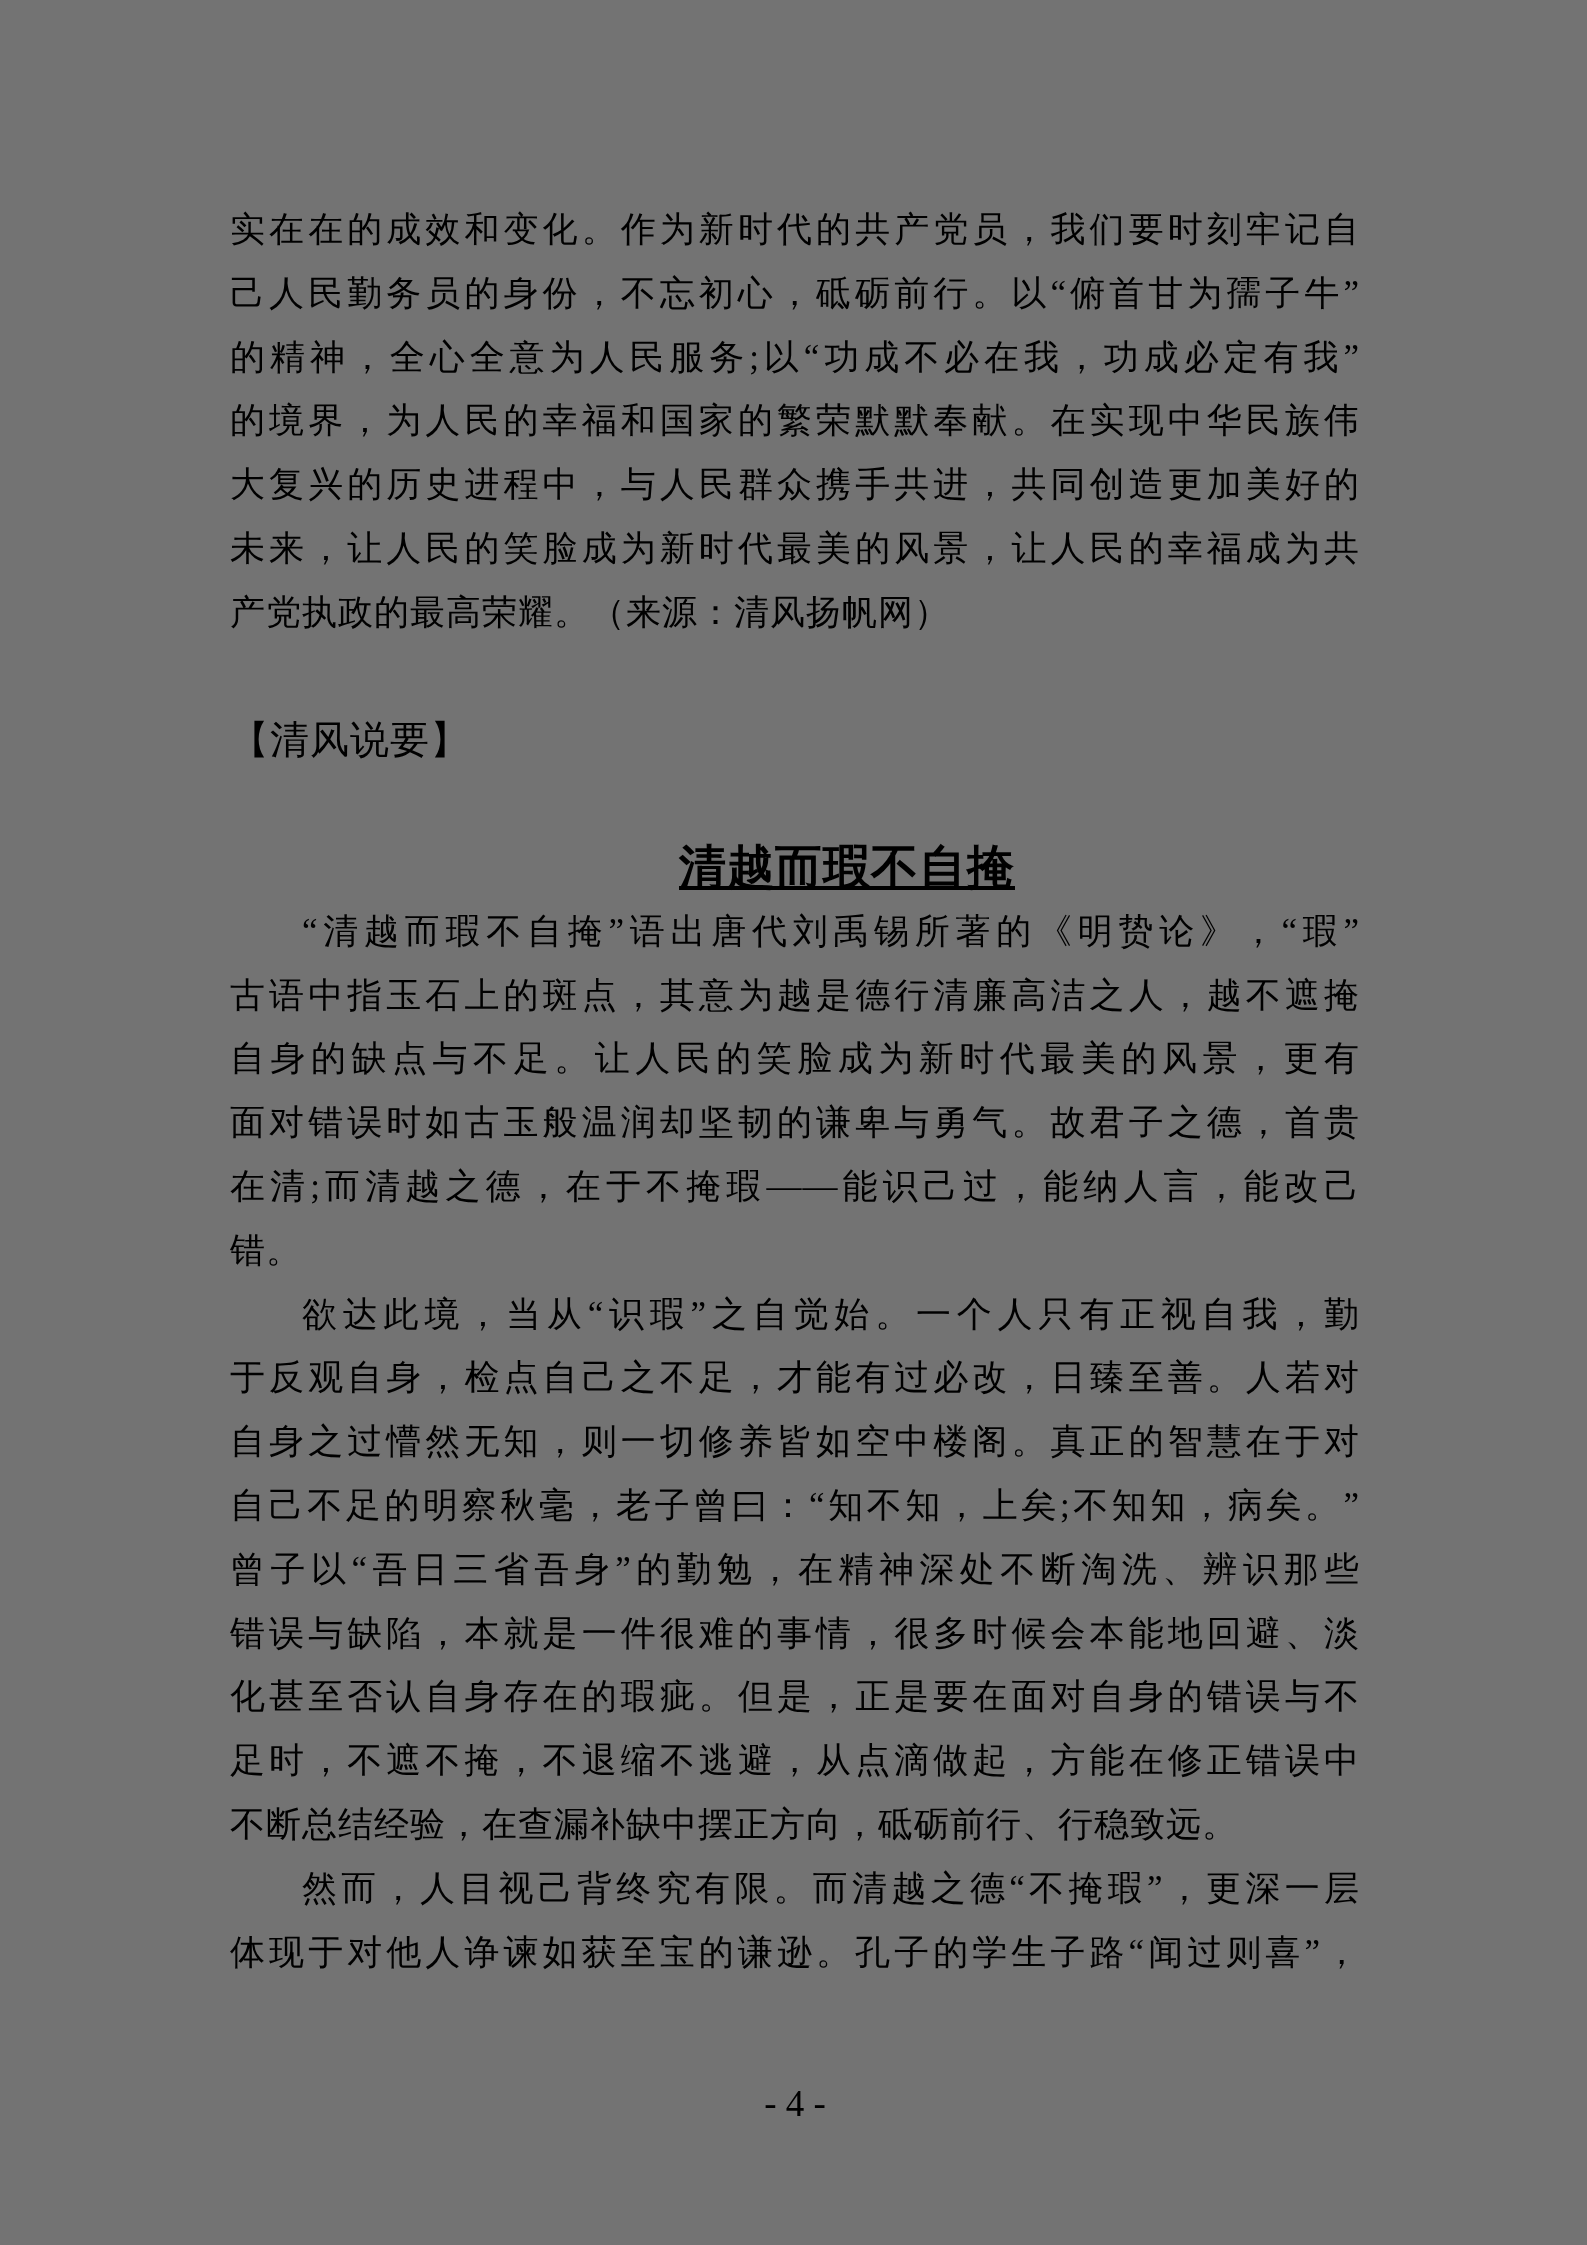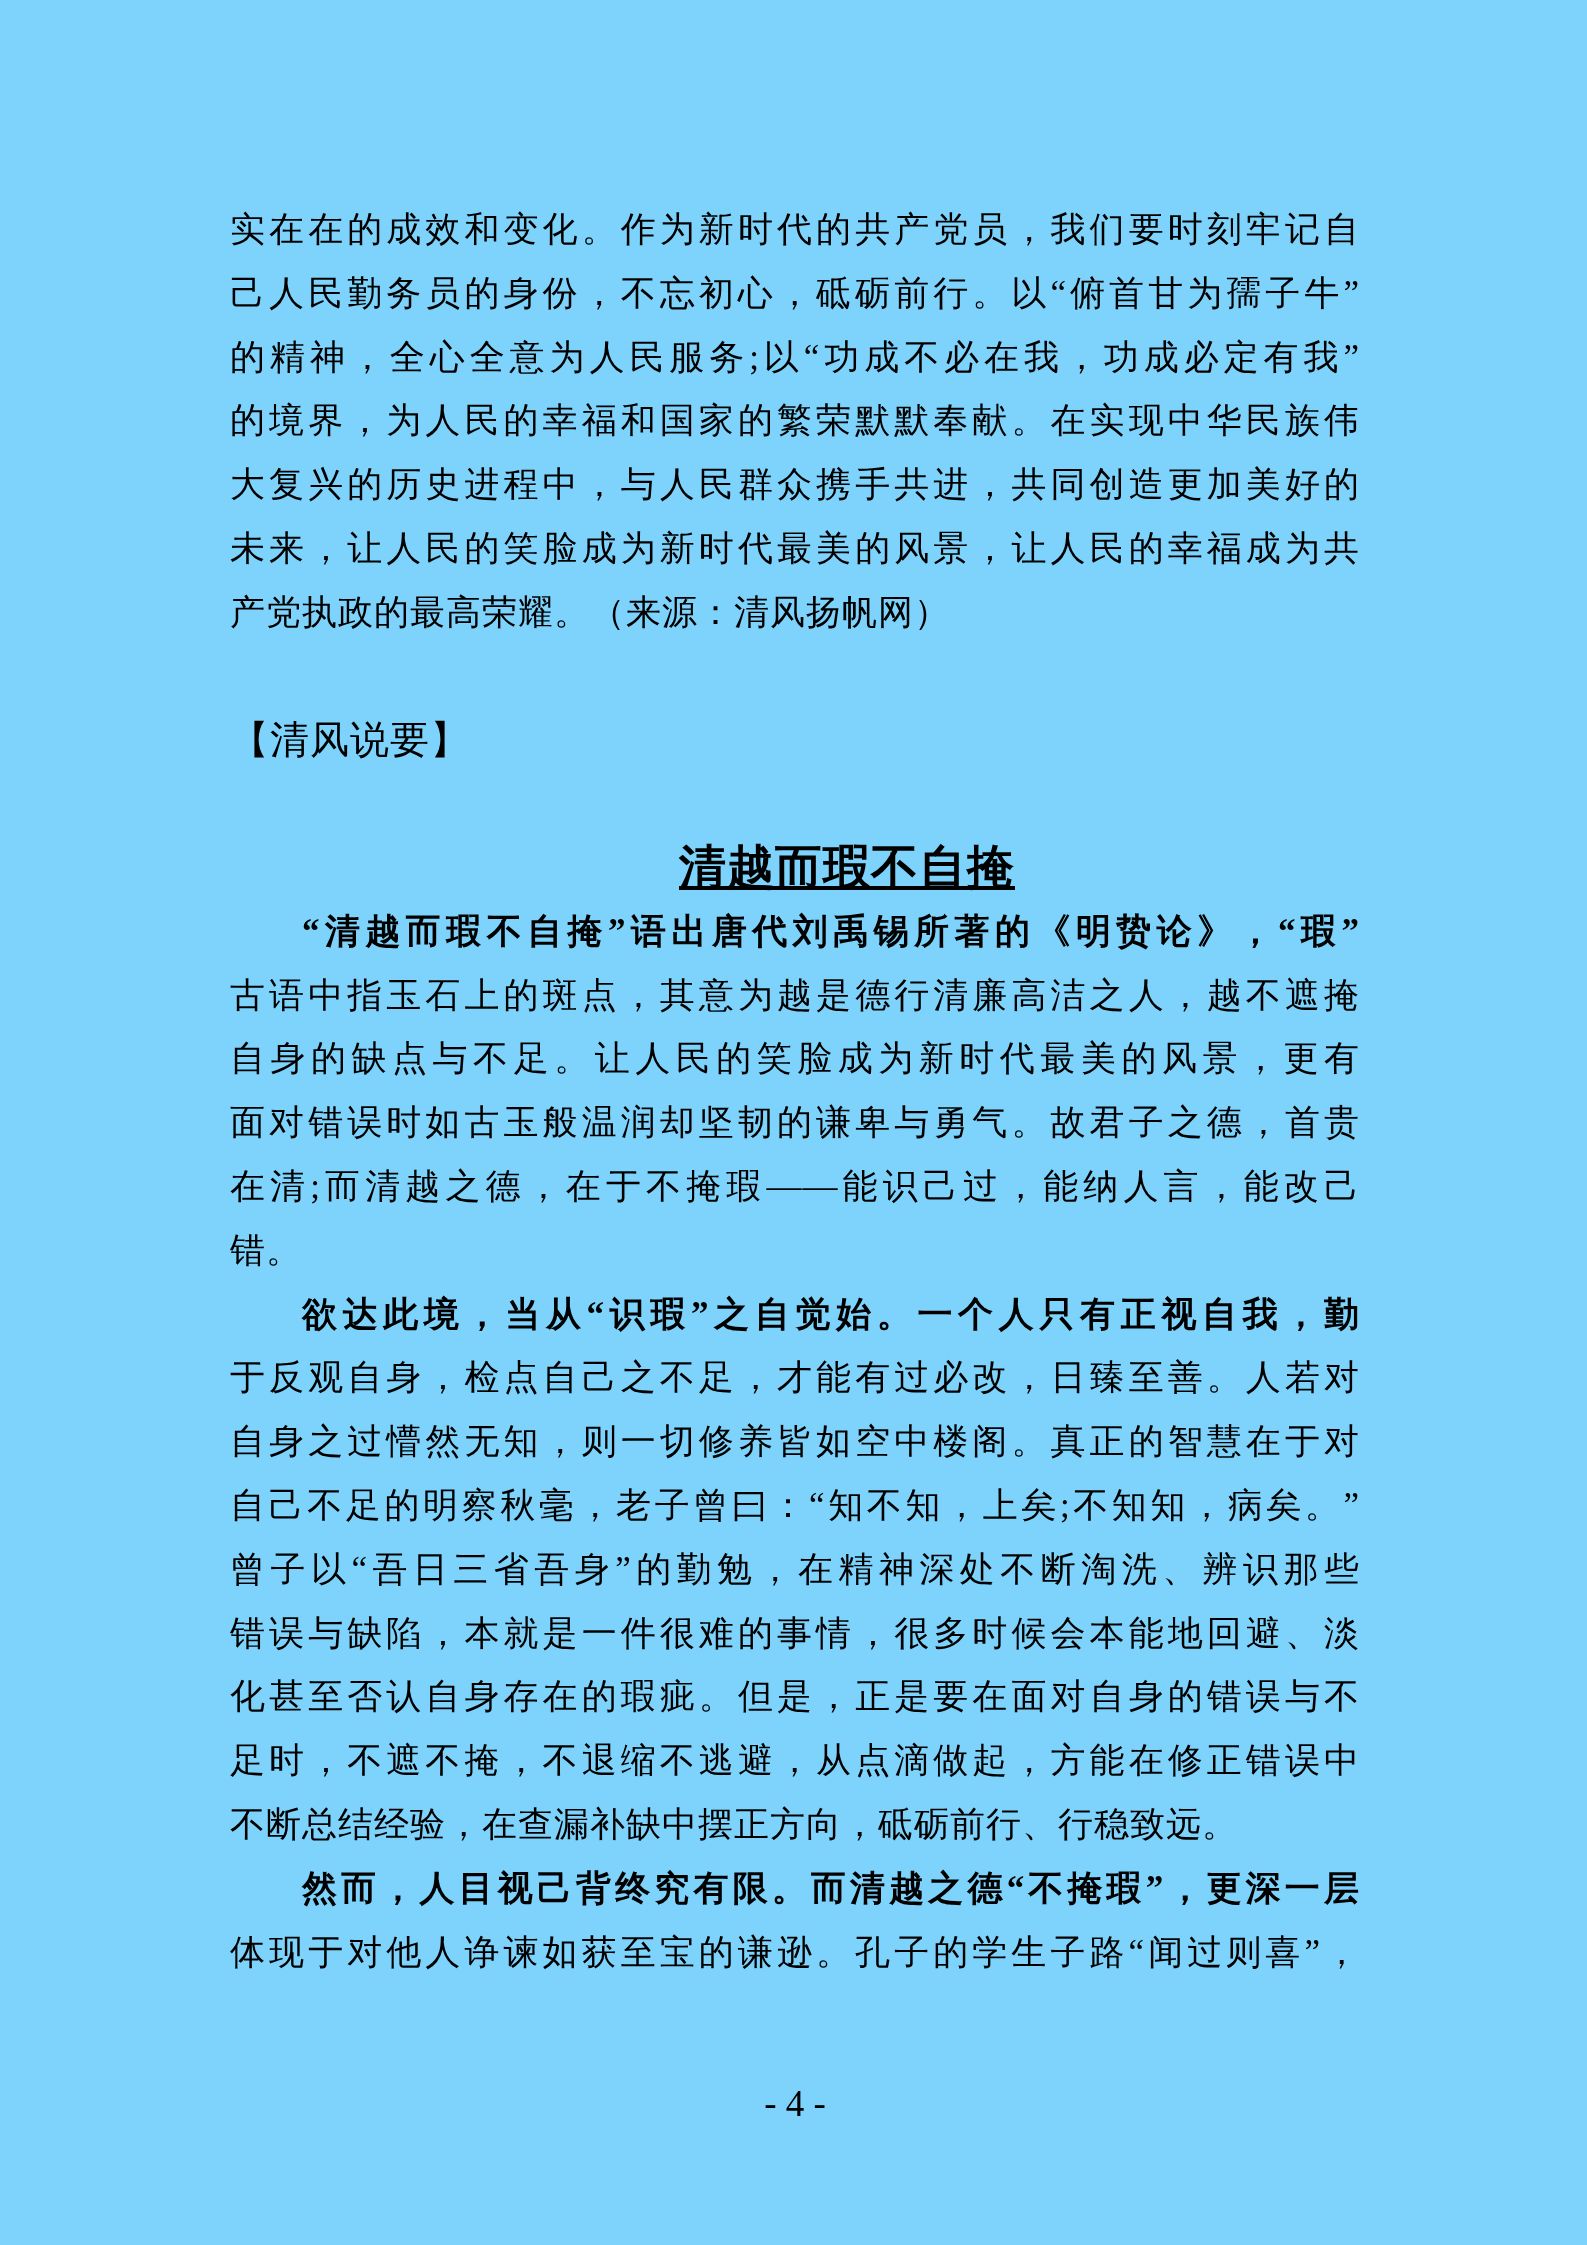--- a/index.html
+++ b/index.html
@@ -17,7 +17,7 @@
     left: 0; top: 0;
     width: 1587px;
     height: 2245px;
-    background: #7dd3fc;
+    background: #737373;
   }
   .content {
     position: absolute;

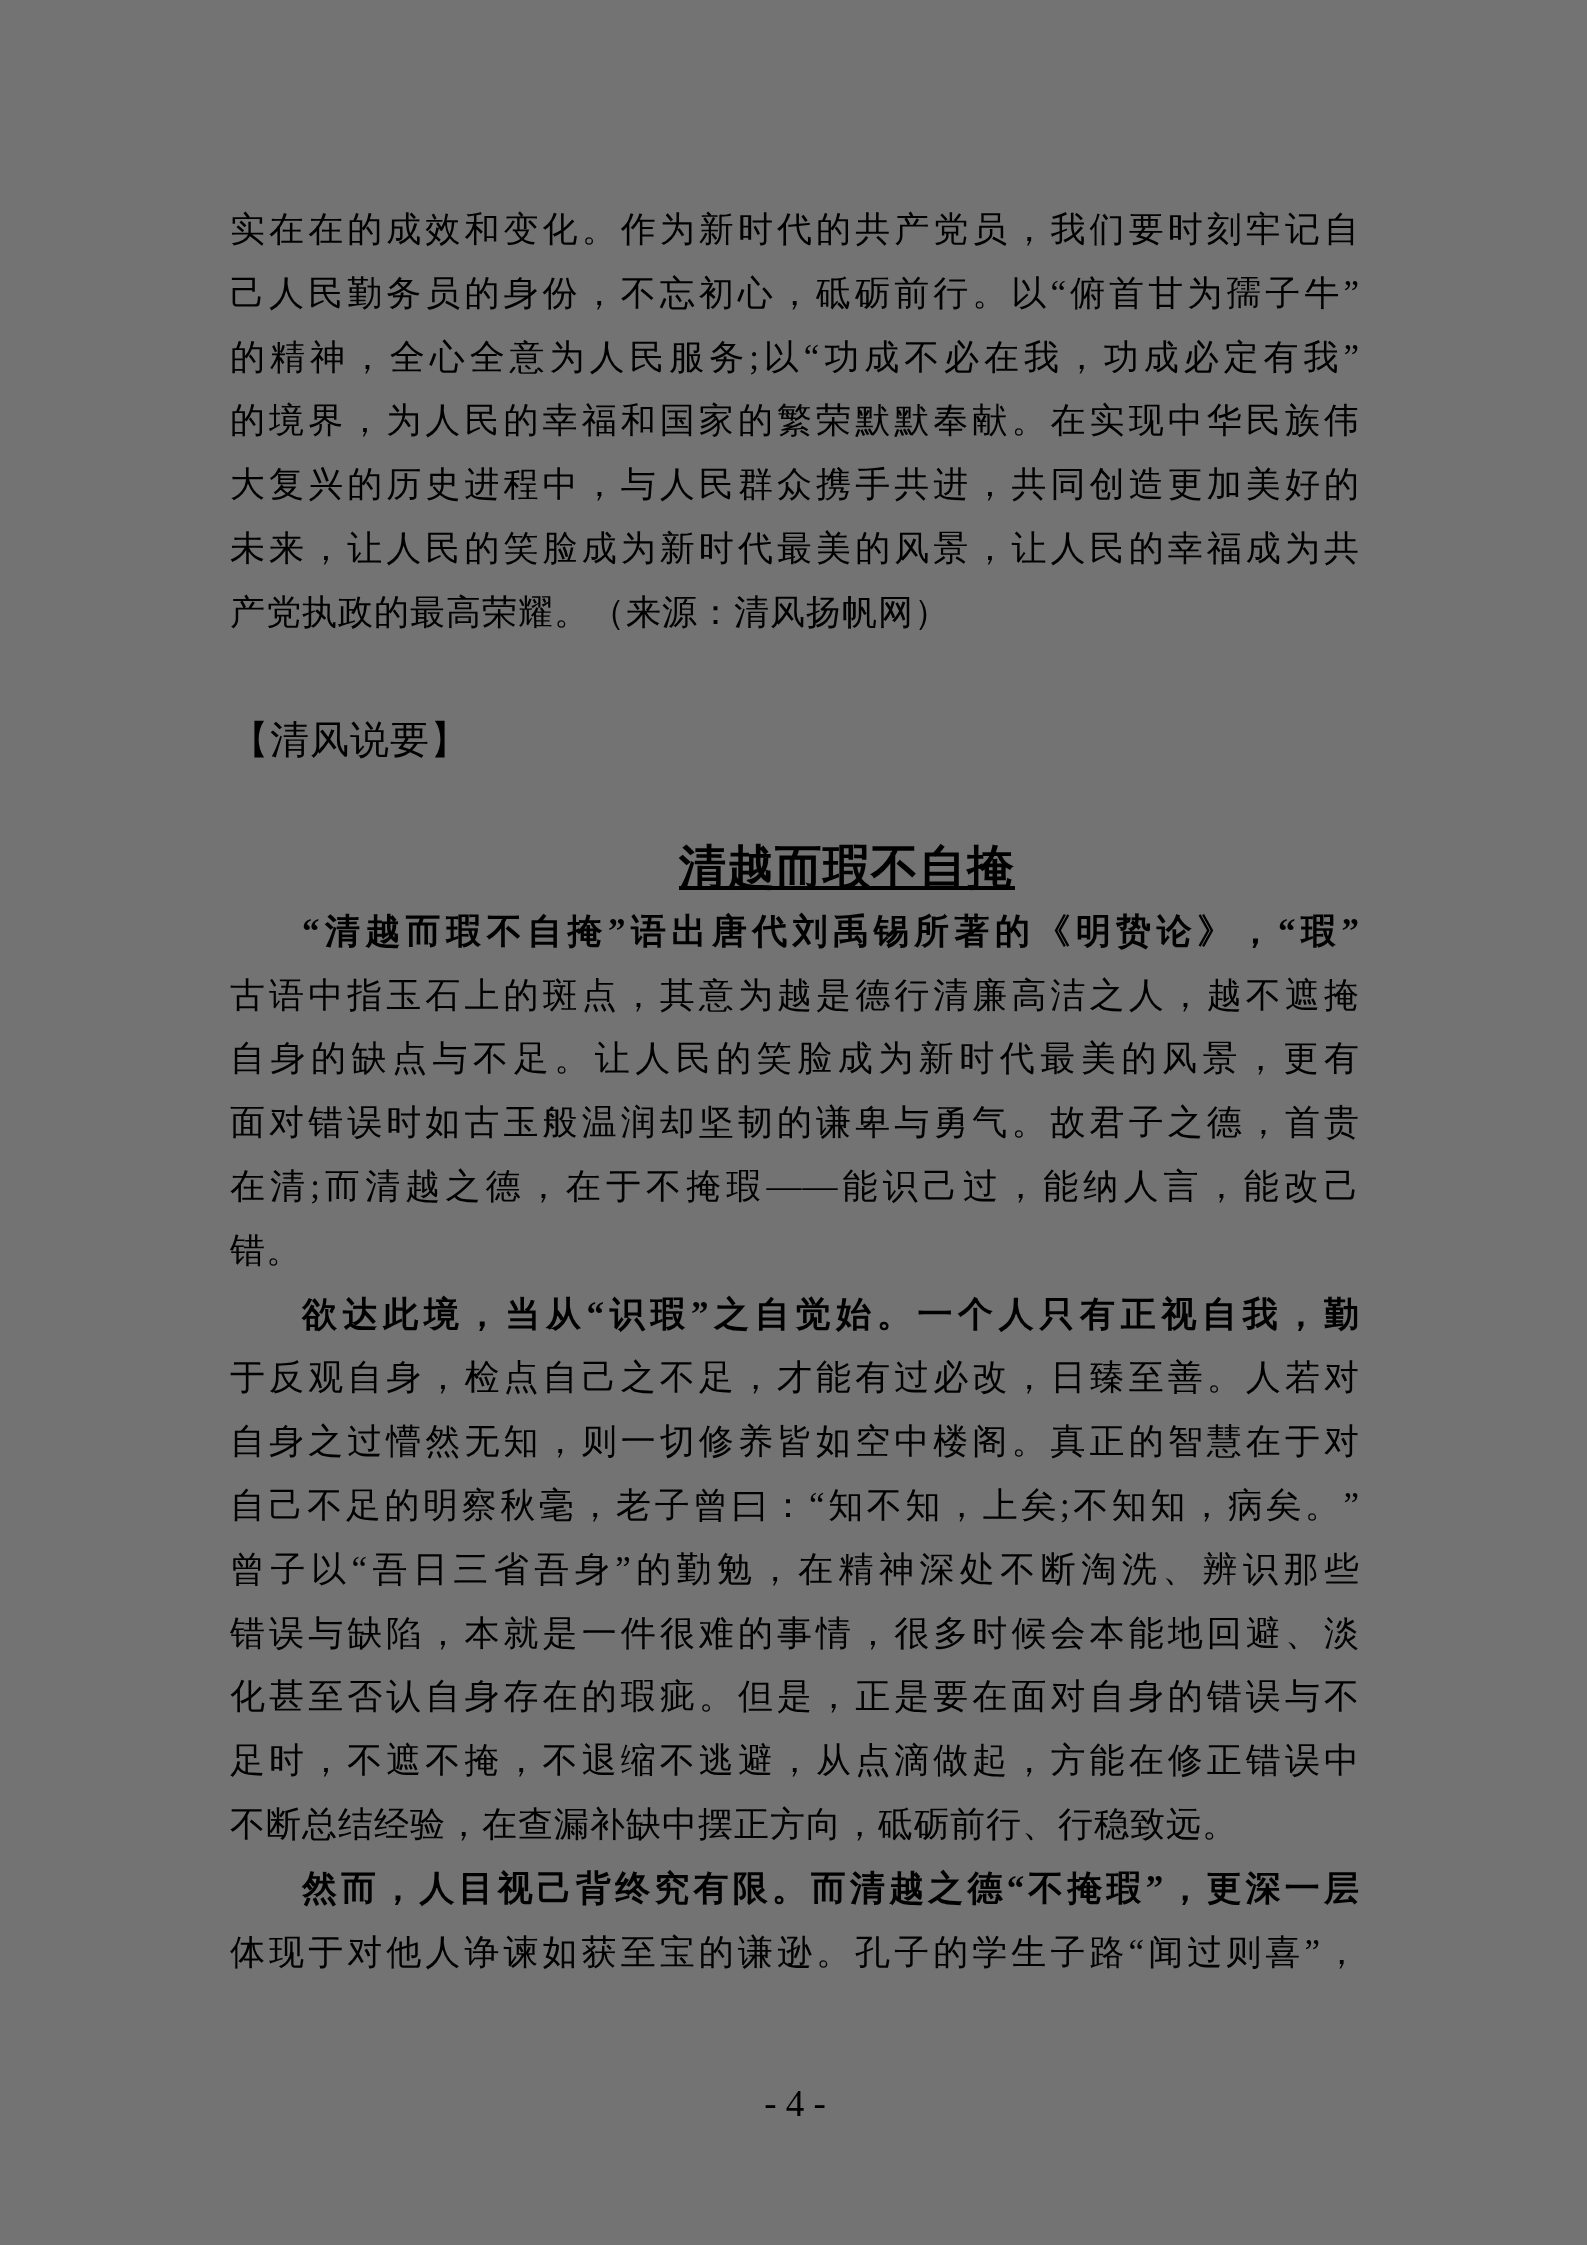--- a/index.html
+++ b/index.html
@@ -41,7 +41,7 @@
     text-justify: inter-ideograph;
   }
   
-  .line.ind { padding-left: 72px; font-weight: bold; }
+  .line.ind { padding-left: 72px; }
   .line.jl.ind { width: 1058px; }
   .section-label {
     height: 63.8px;

